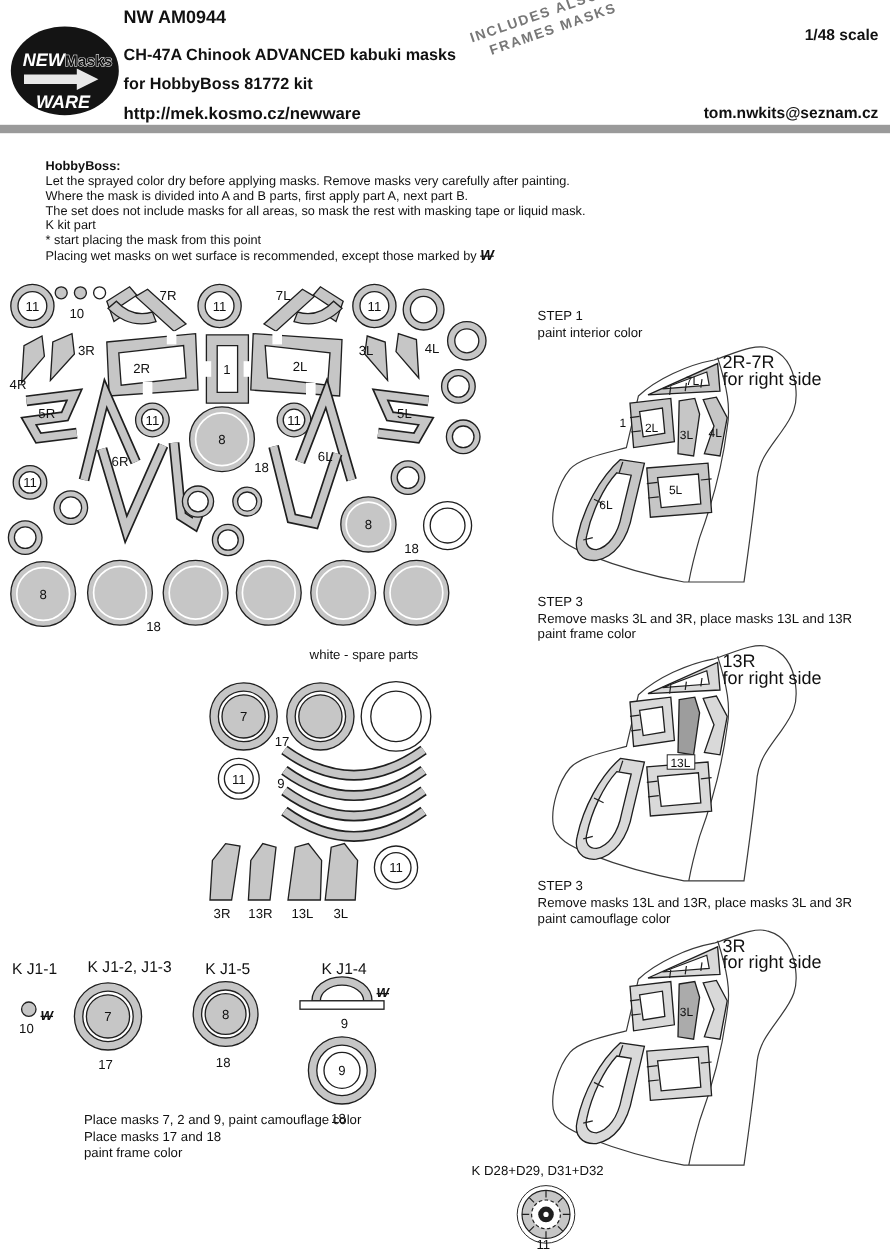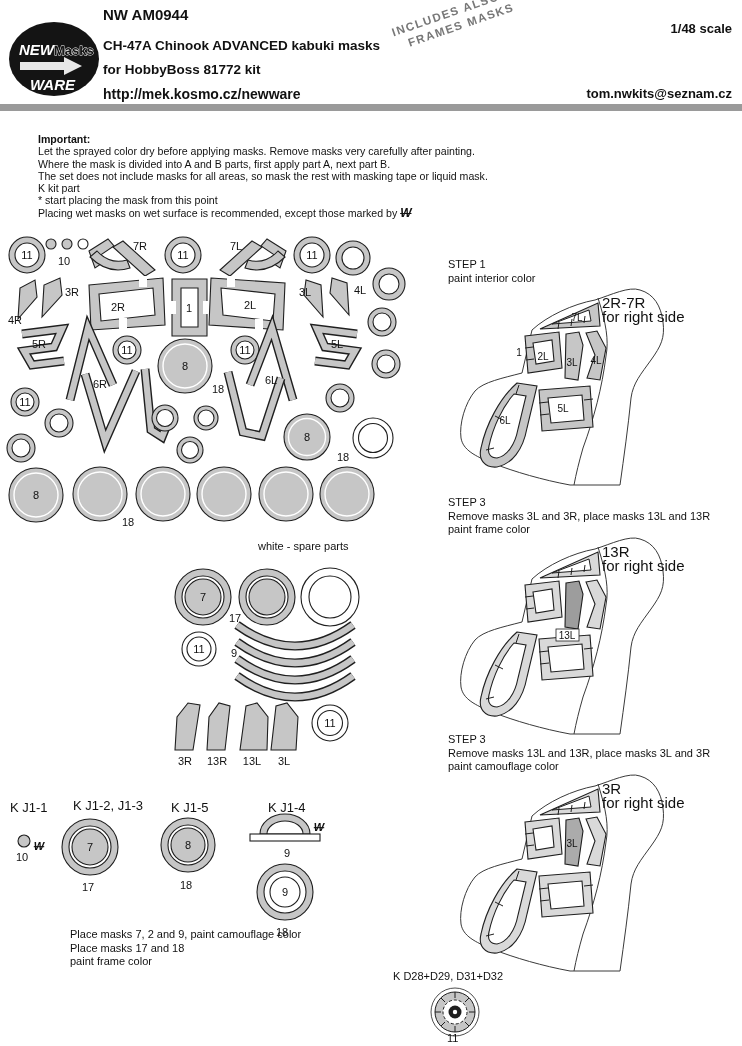--- a/index.html
+++ b/index.html
@@ -82,7 +82,7 @@
   <div class="abs" id="hdr-bar"></div>
 
   <div class="abs" id="important">
-    <div class="b nowrap">Important:</div>
+    <div class="b nowrap">HobbyBoss:</div>
     <div class="nowrap">Let the sprayed color dry before applying masks. Remove masks very carefully after painting.</div>
     <div class="nowrap">Where the mask is divided into A and B parts, first apply part A, next part B.</div>
     <div class="nowrap">The set does not include masks for all areas, so mask the rest with masking tape or liquid mask.</div>

